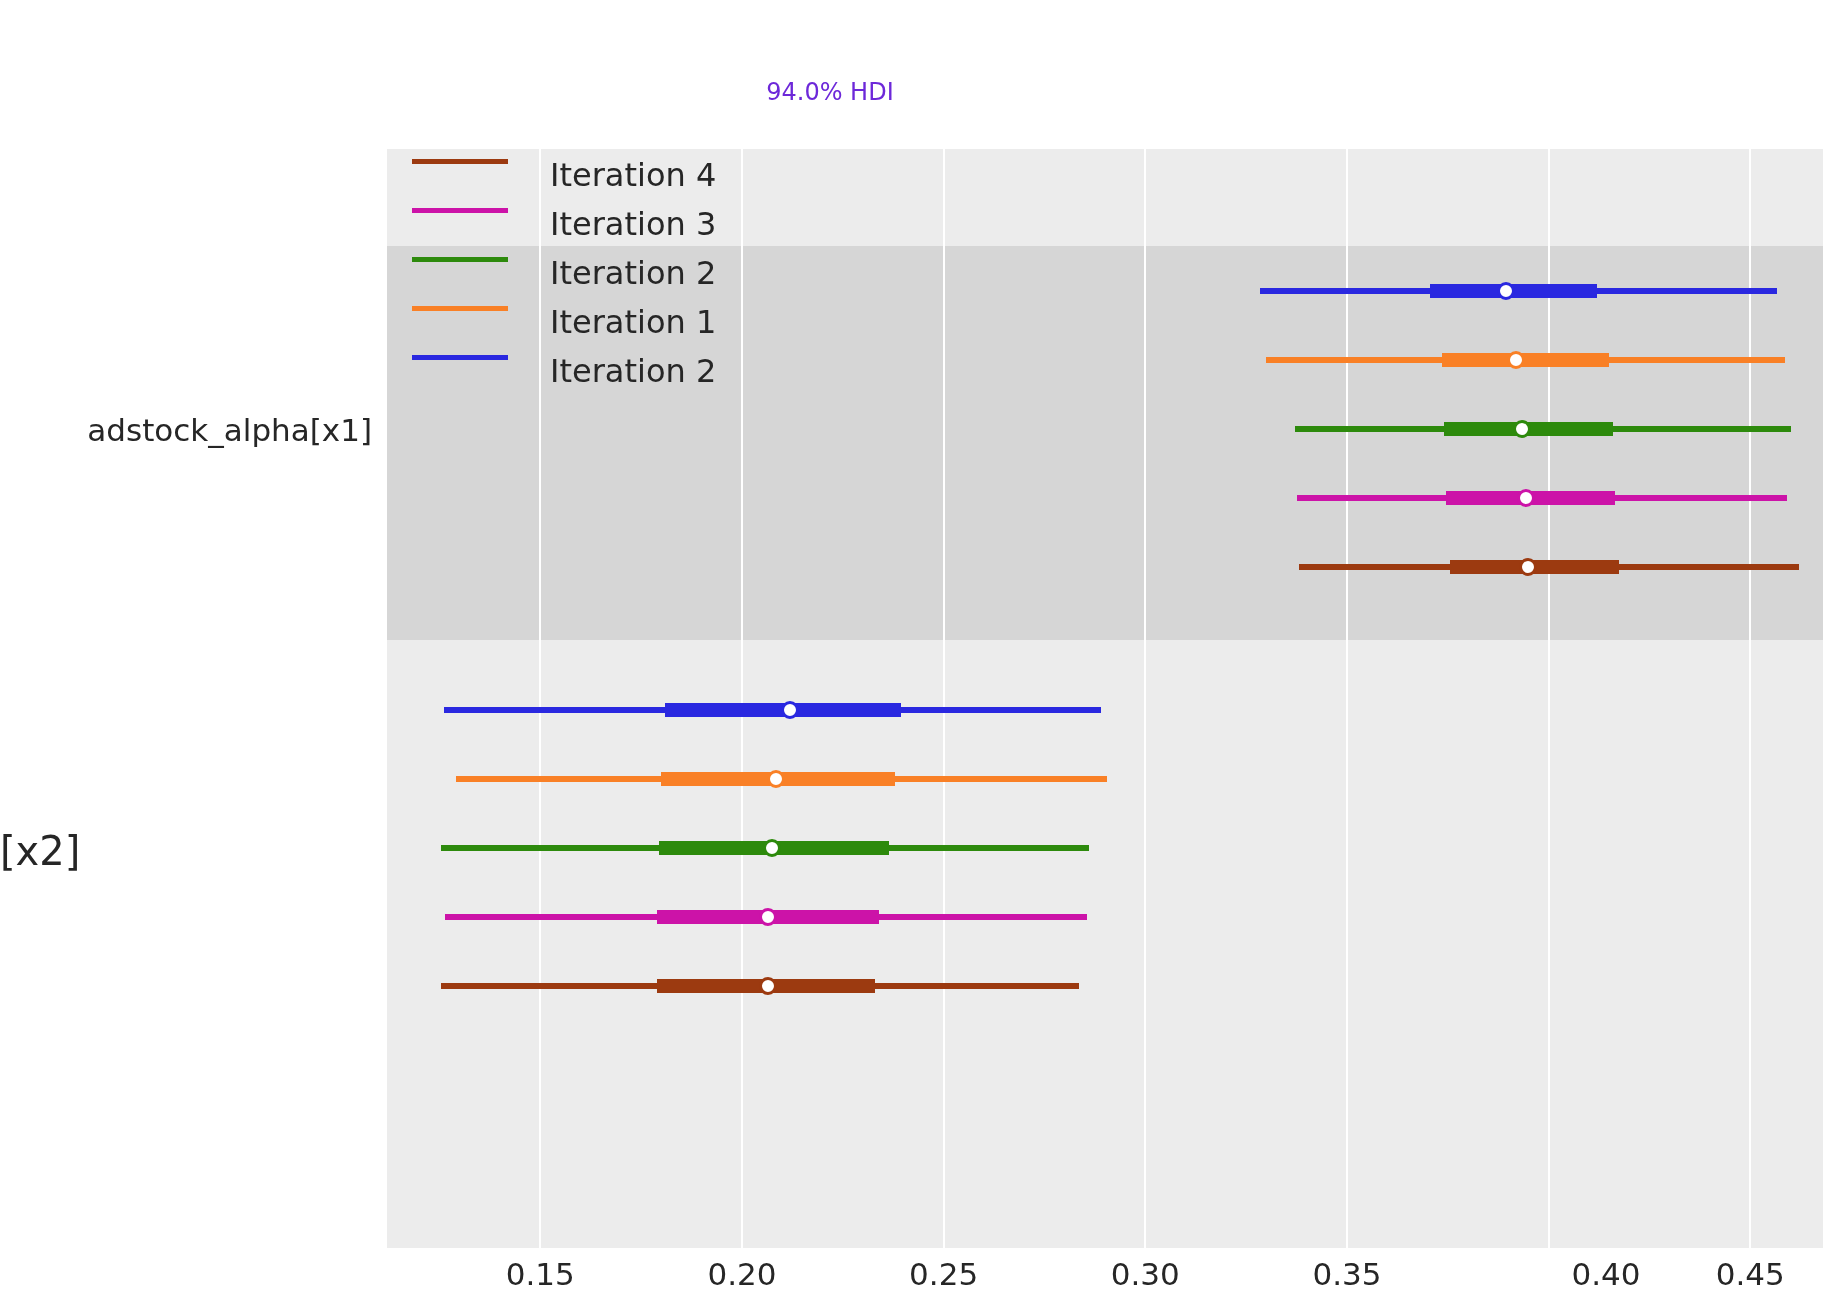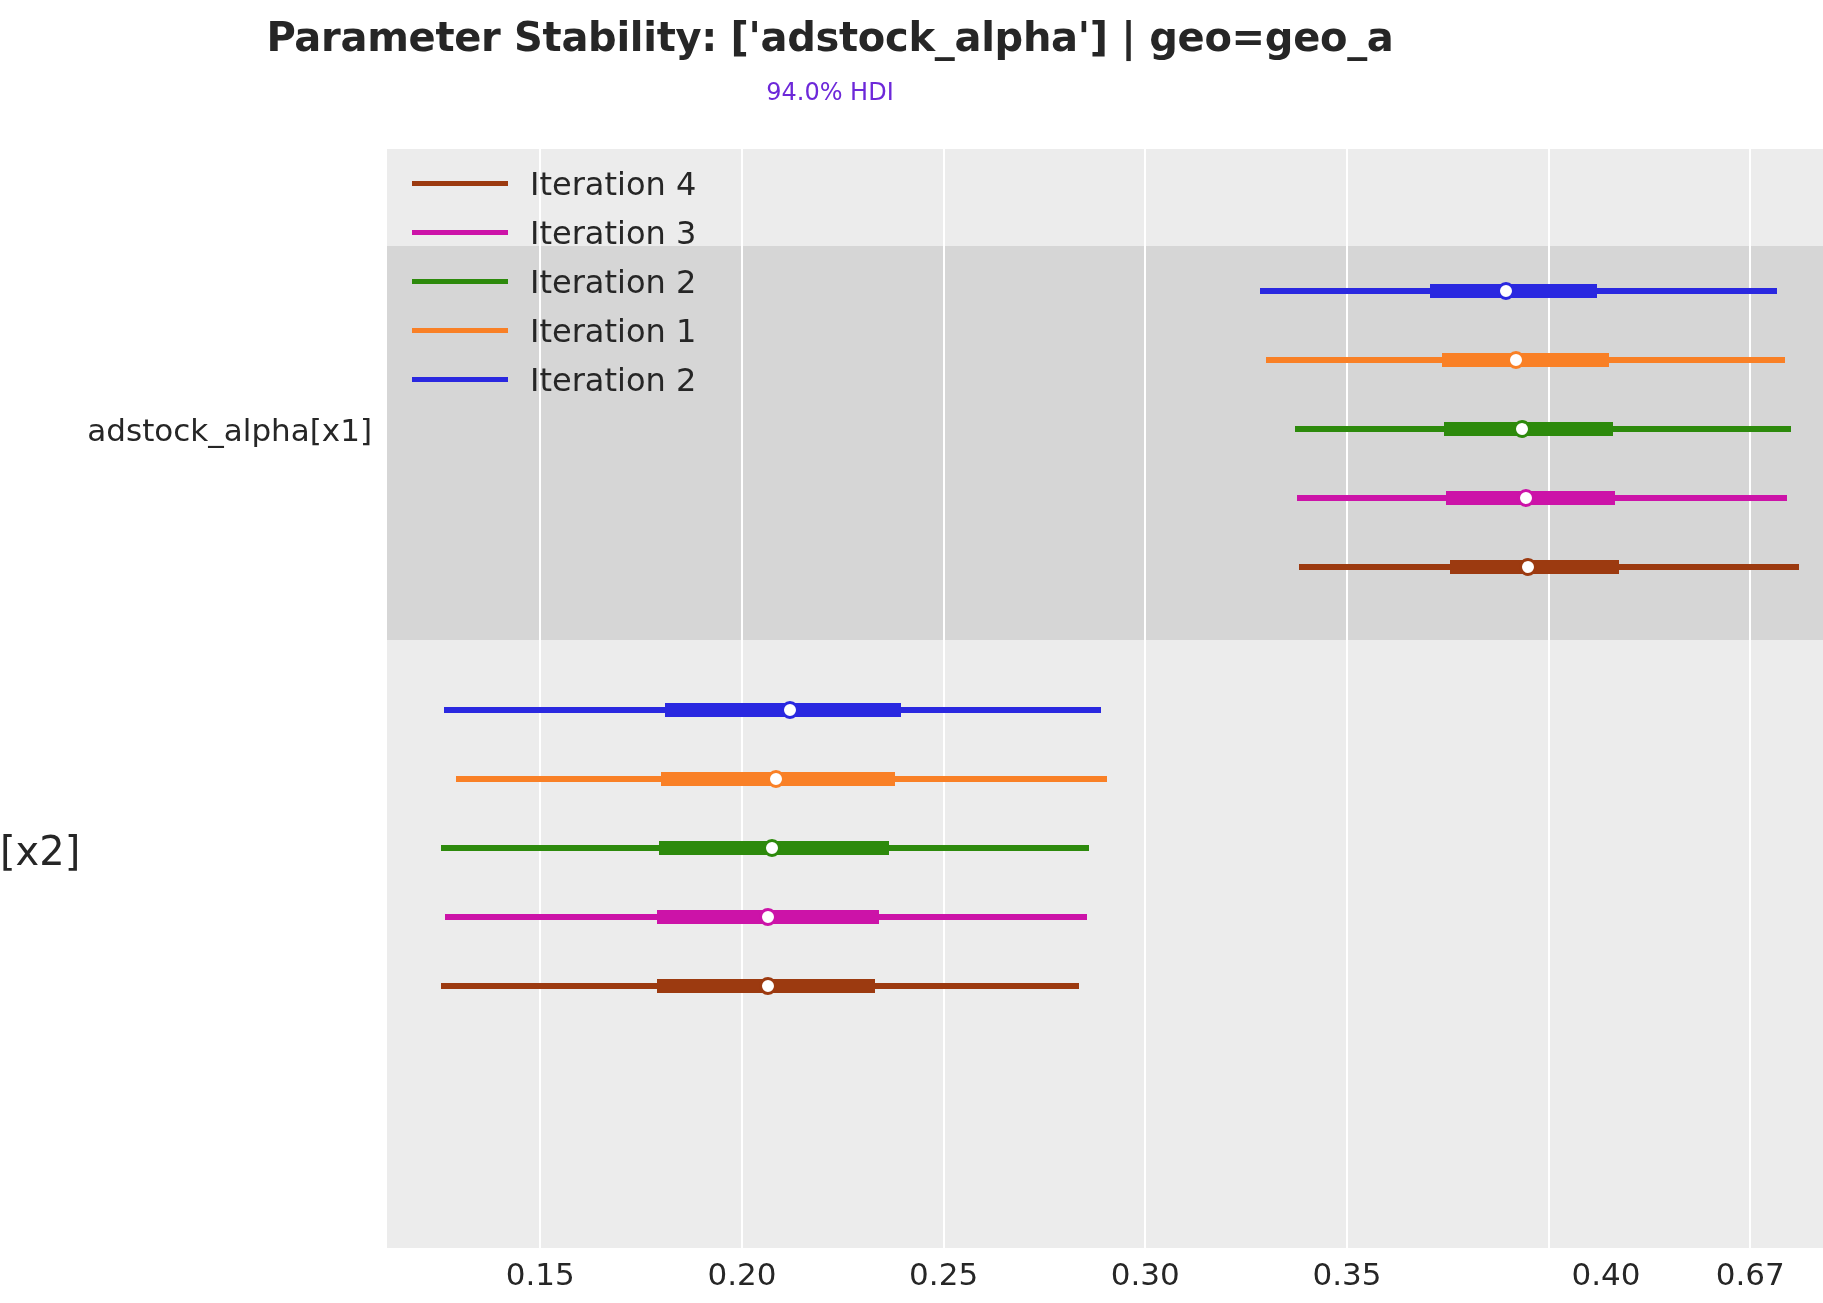--- a/index.html
+++ b/index.html
@@ -152,7 +152,6 @@
 
 <div id="figure">
 
-  <div id="title">Parameter Stability: ['adstock_alpha'] | geo=geo_a</div>
   <div id="subtitle">94.0% HDI</div>
 
   <div id="ylabel-x1">adstock_alpha[x1]</div>

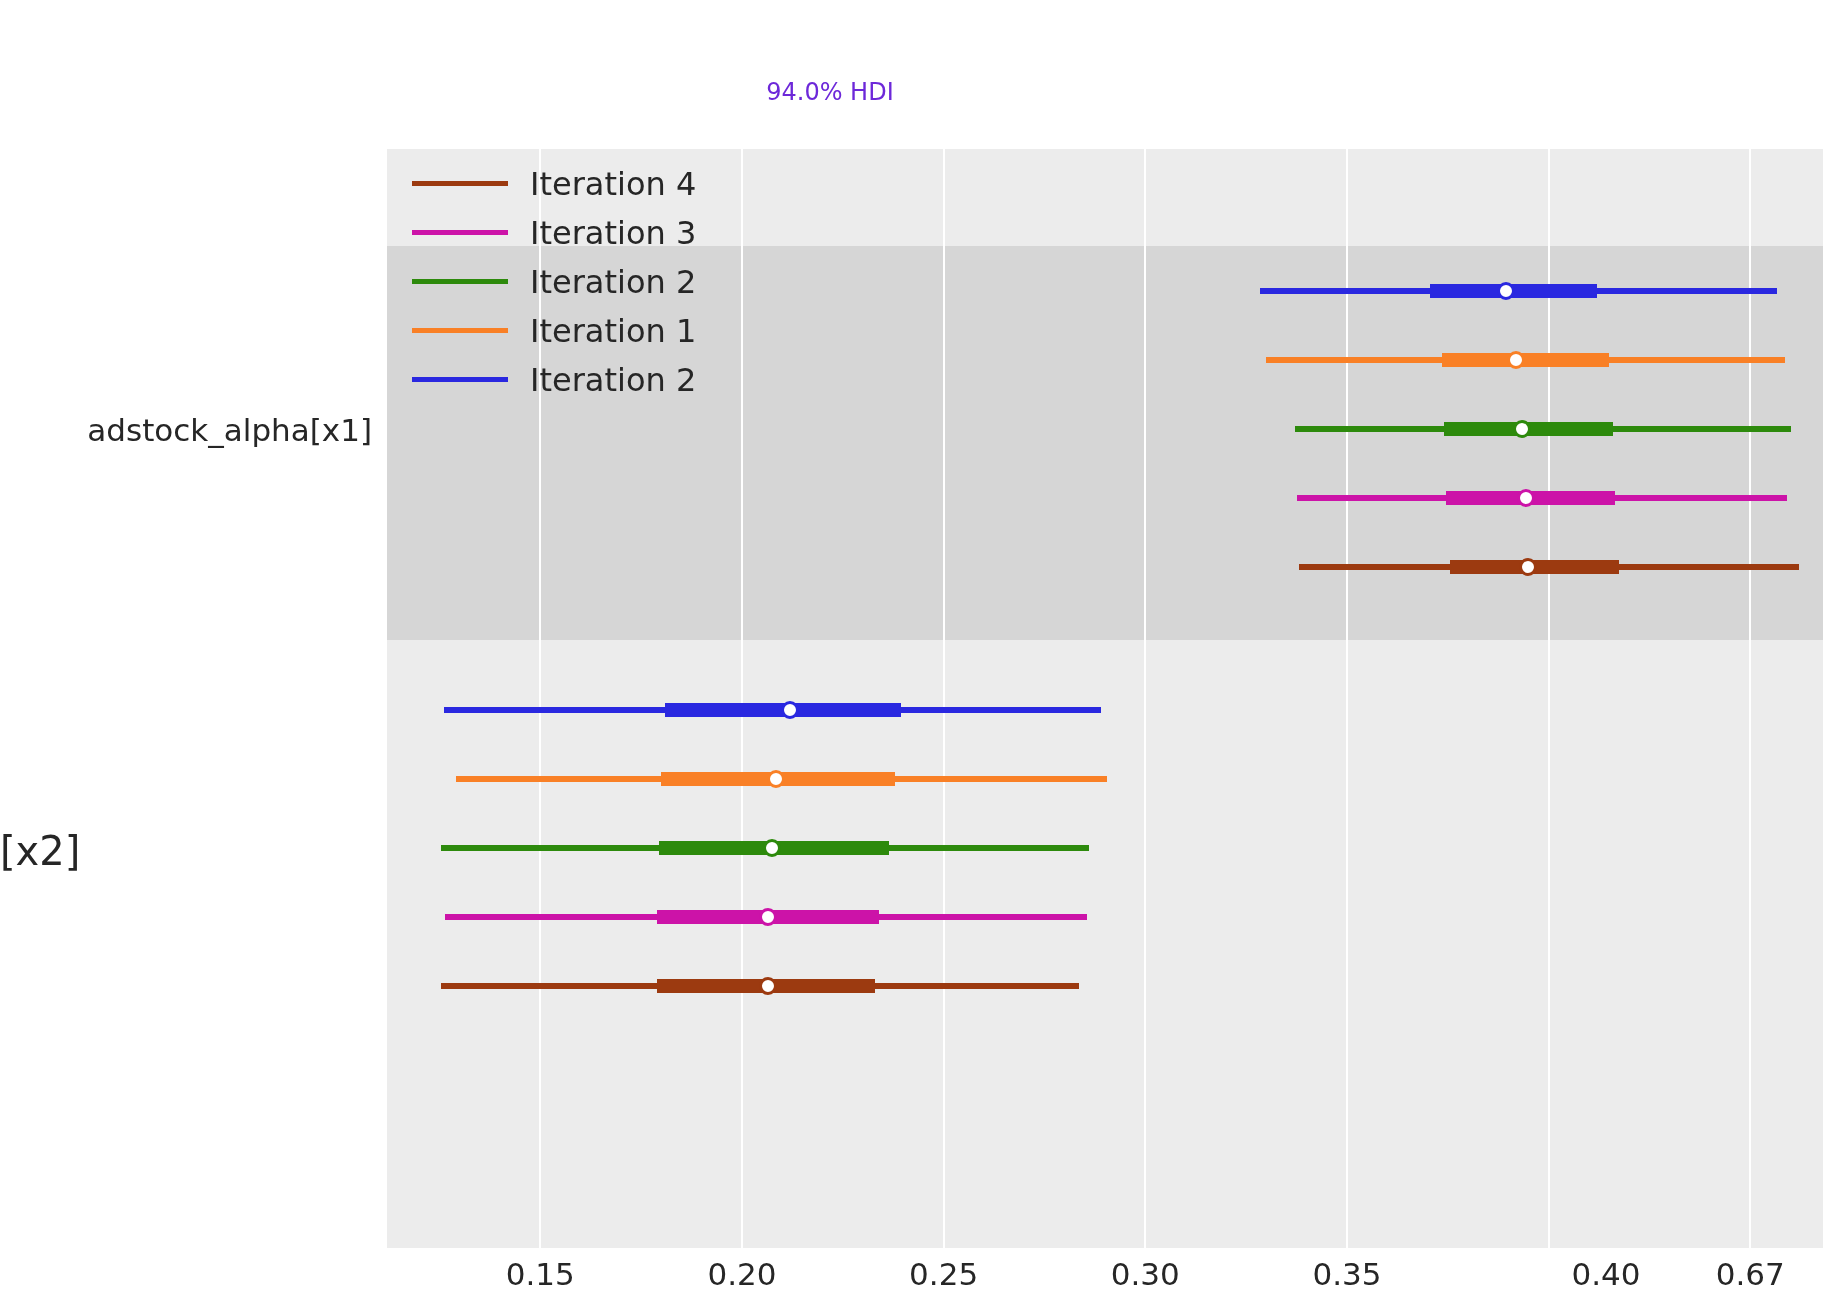--- a/index.html
+++ b/index.html
@@ -131,8 +131,8 @@
   }
   .legend-row {
     display: flex;
-    align-items: center;
     height: 49px;
+    gap: 20px;
   }
   .legend-swatch {
     width: 96px;

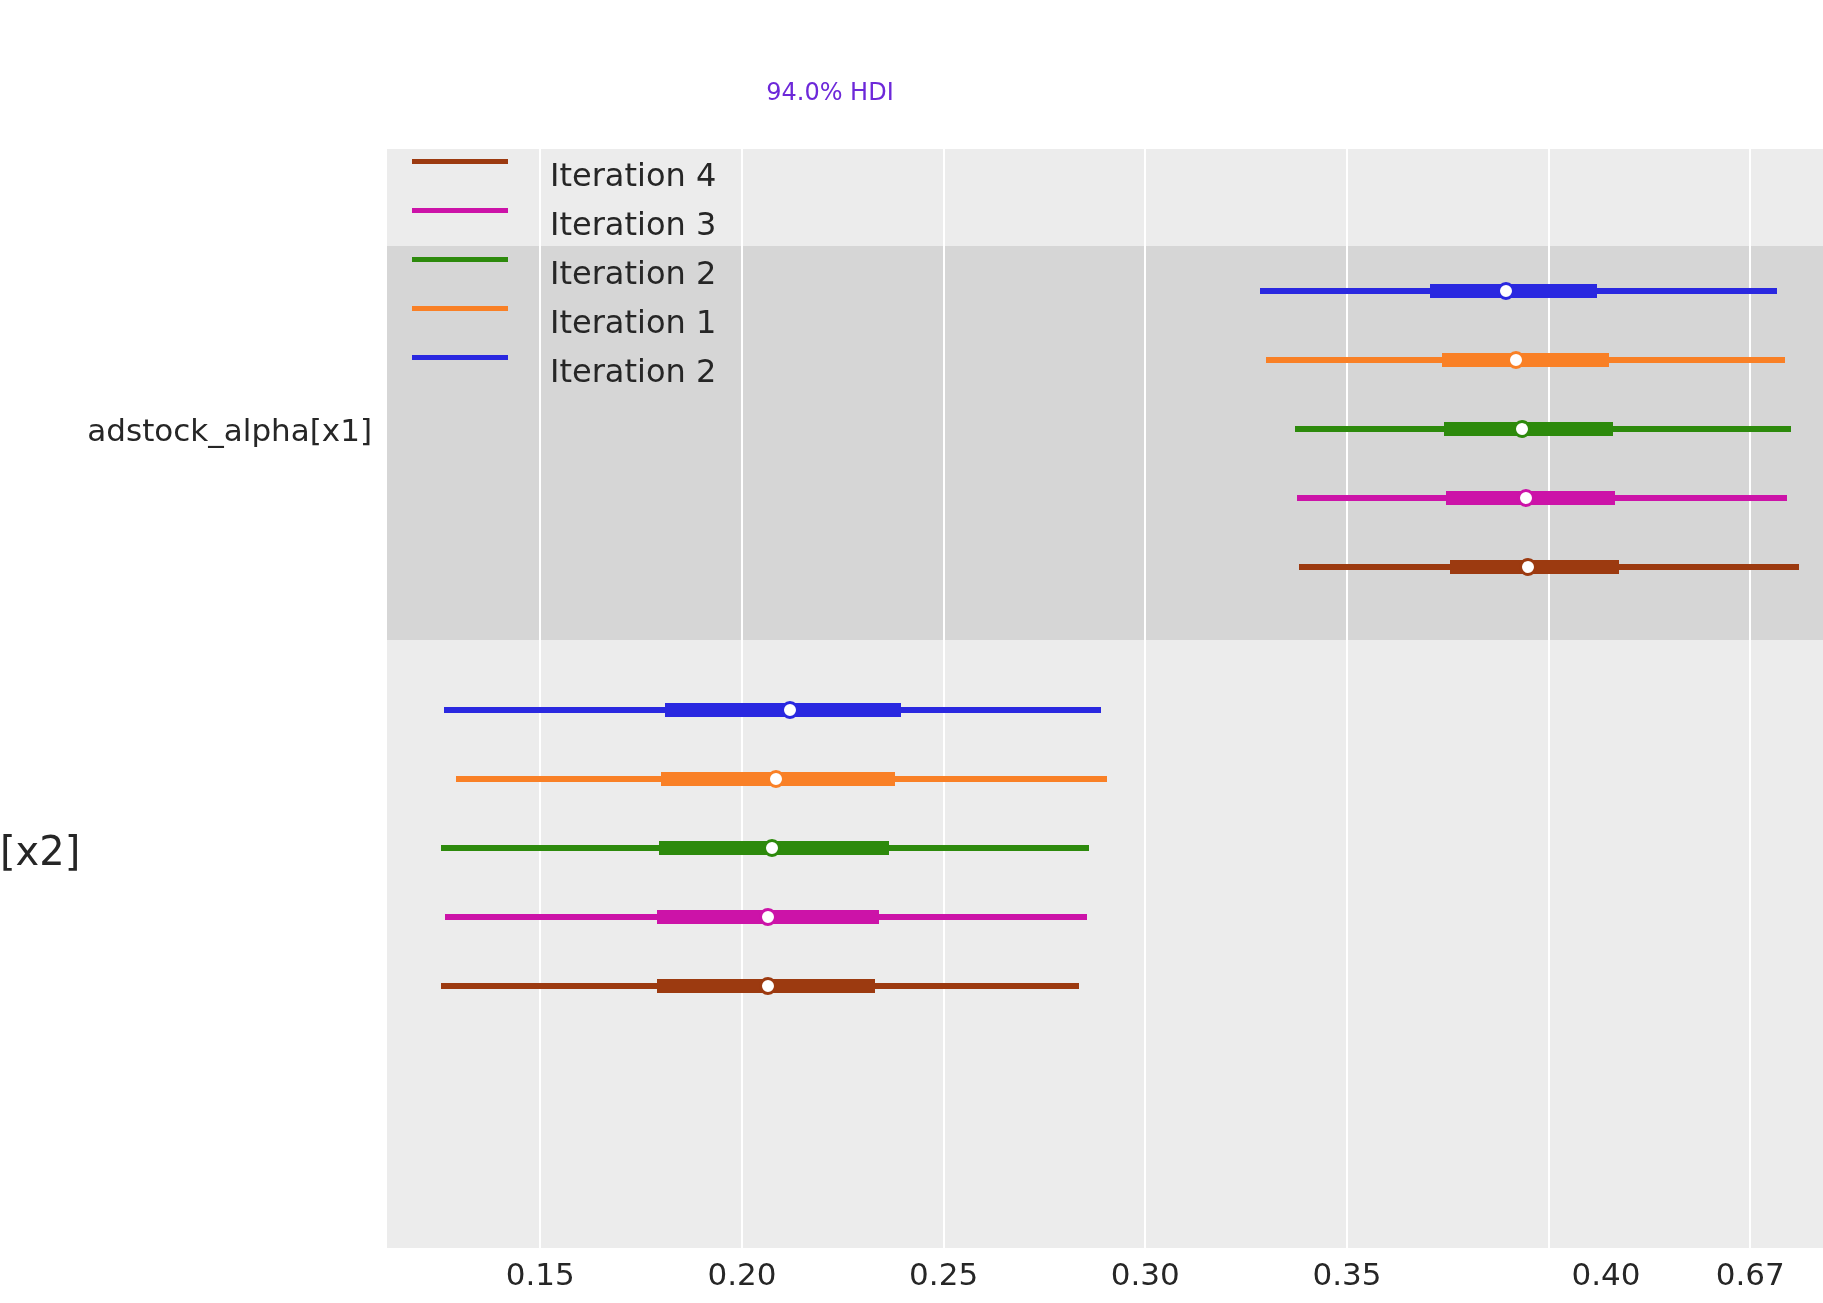--- a/index.html
+++ b/index.html
@@ -234,7 +234,7 @@
       <div class="xtick" style="left: 1145.28px;">0.30</div>
       <div class="xtick" style="left: 1346.96px;">0.35</div>
       <div class="xtick" style="left: 1606px;">0.40</div>
-      <div class="xtick" style="left: 1750.3px;">0.67</div>
+      <div class="xtick" style="left: 1750.3px;">0.45</div>
     </div>
 
 </div>

